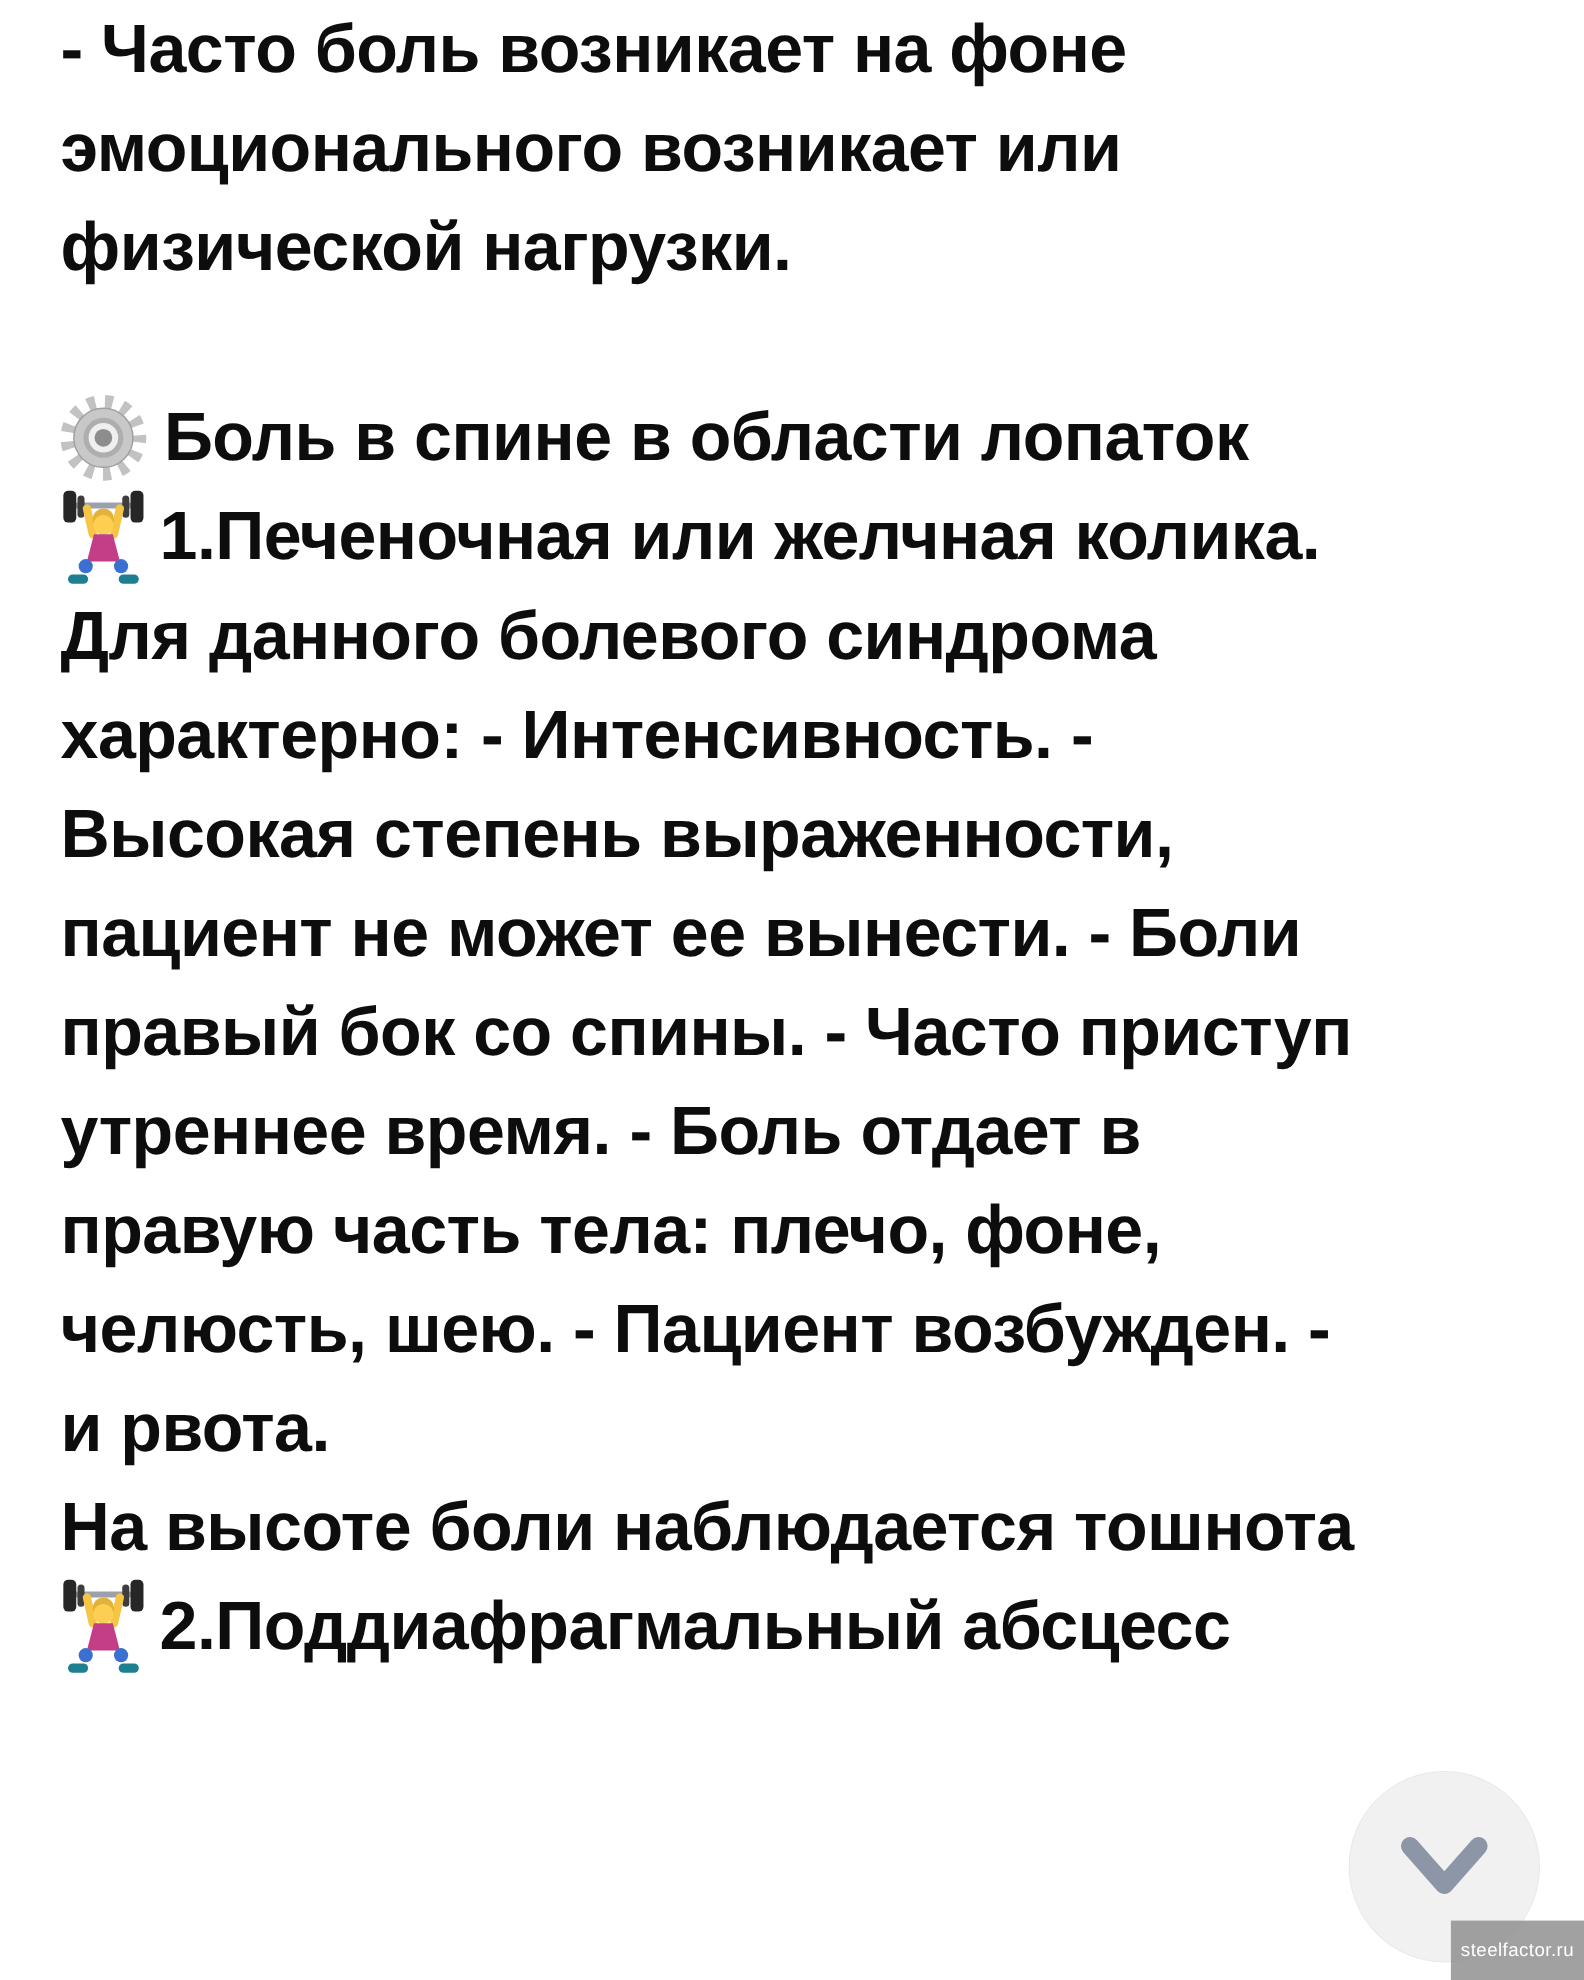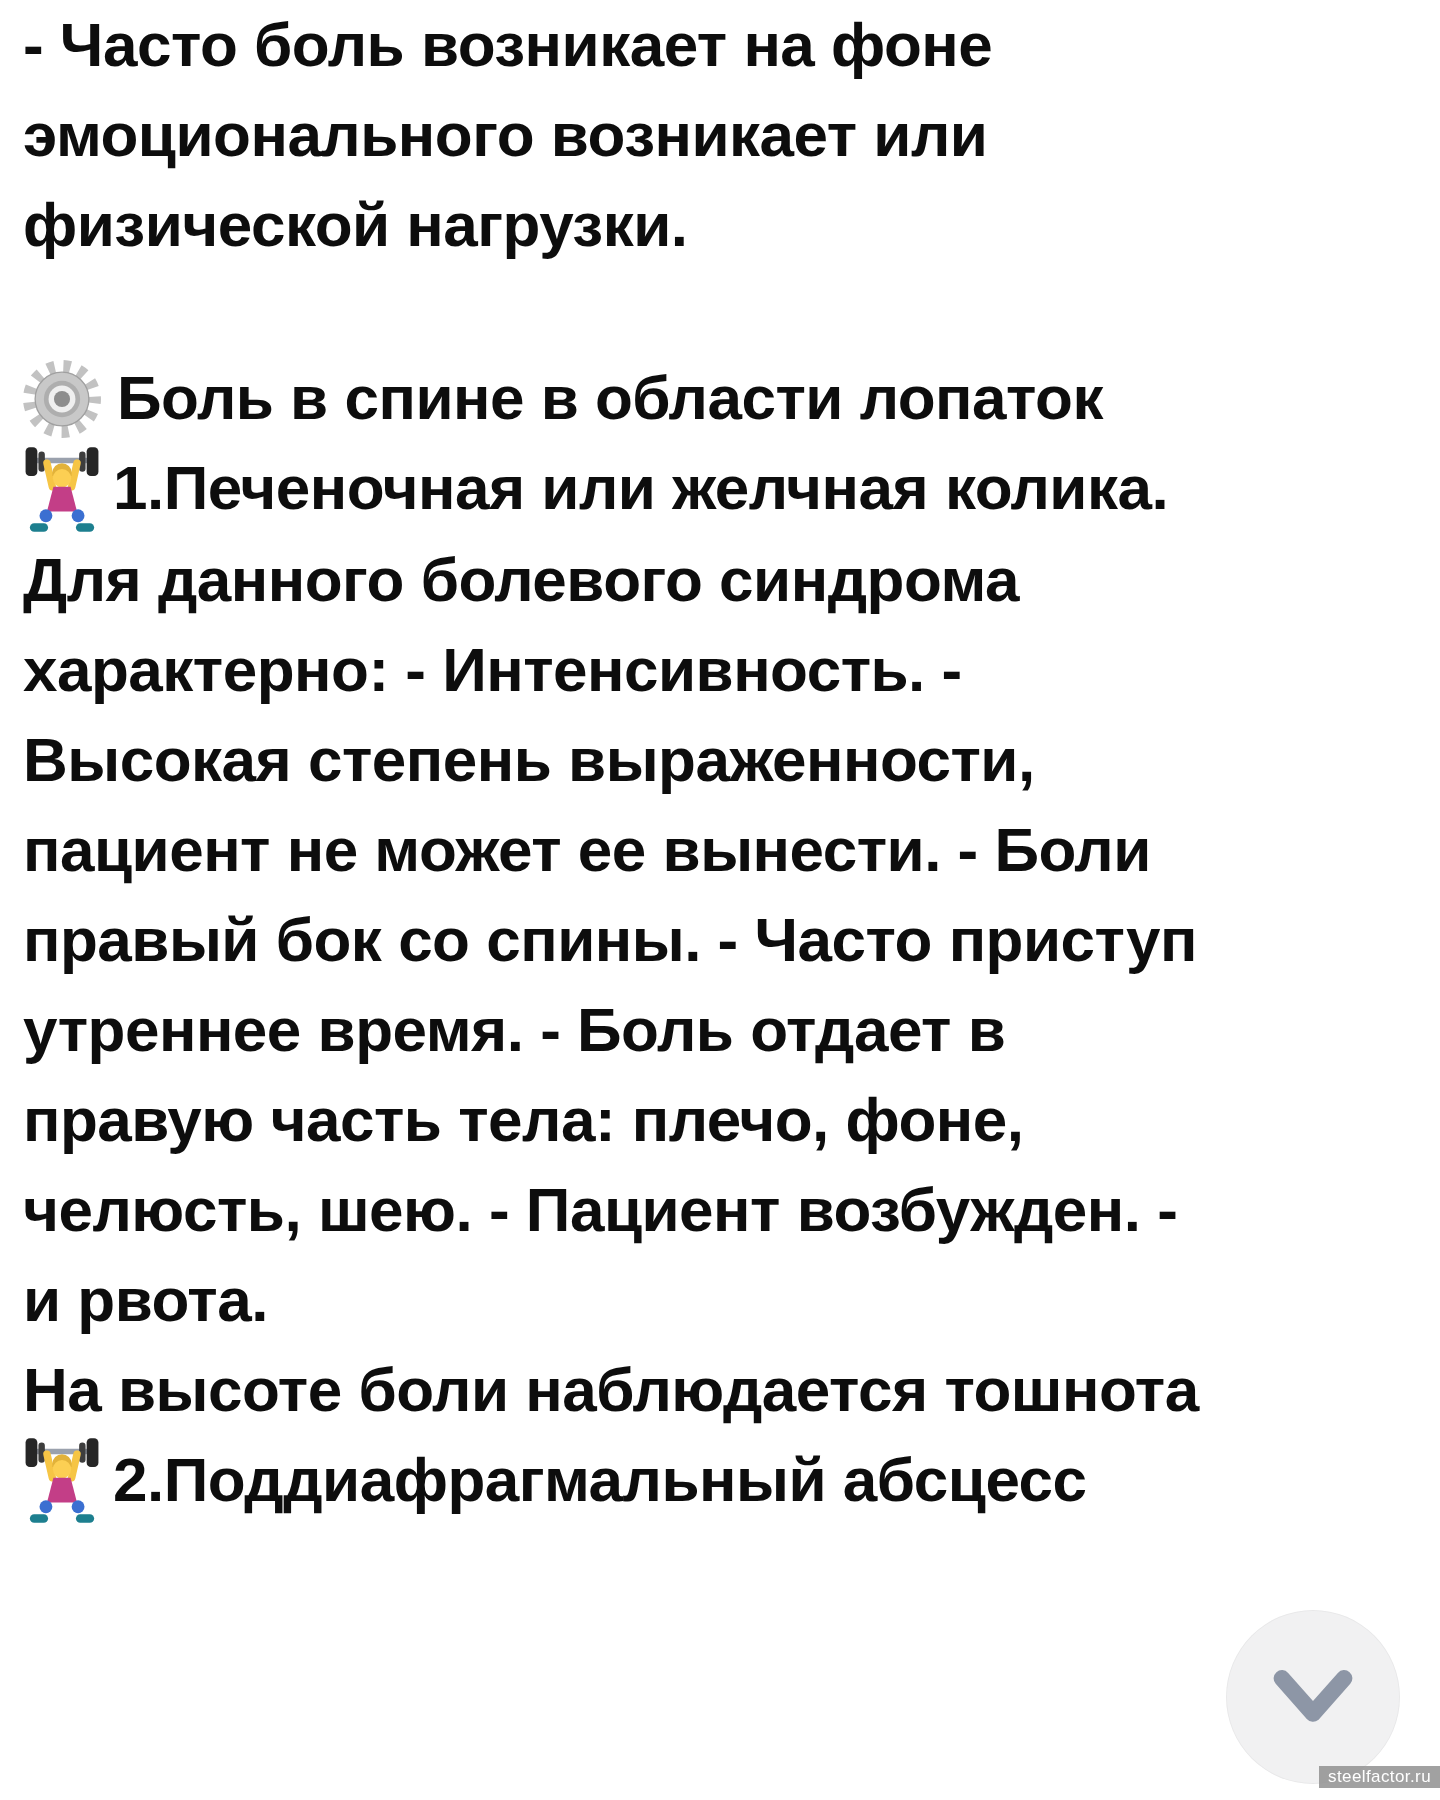--- a/index.html
+++ b/index.html
@@ -13,7 +13,7 @@
   .content{
     position:absolute;
     top:0;left:0;right:0;bottom:0;
-    padding-left:23px;
+    padding-left:55px;
   }
   .line{
     font:700 62px/90px "Liberation Sans","DejaVu Sans",sans-serif;

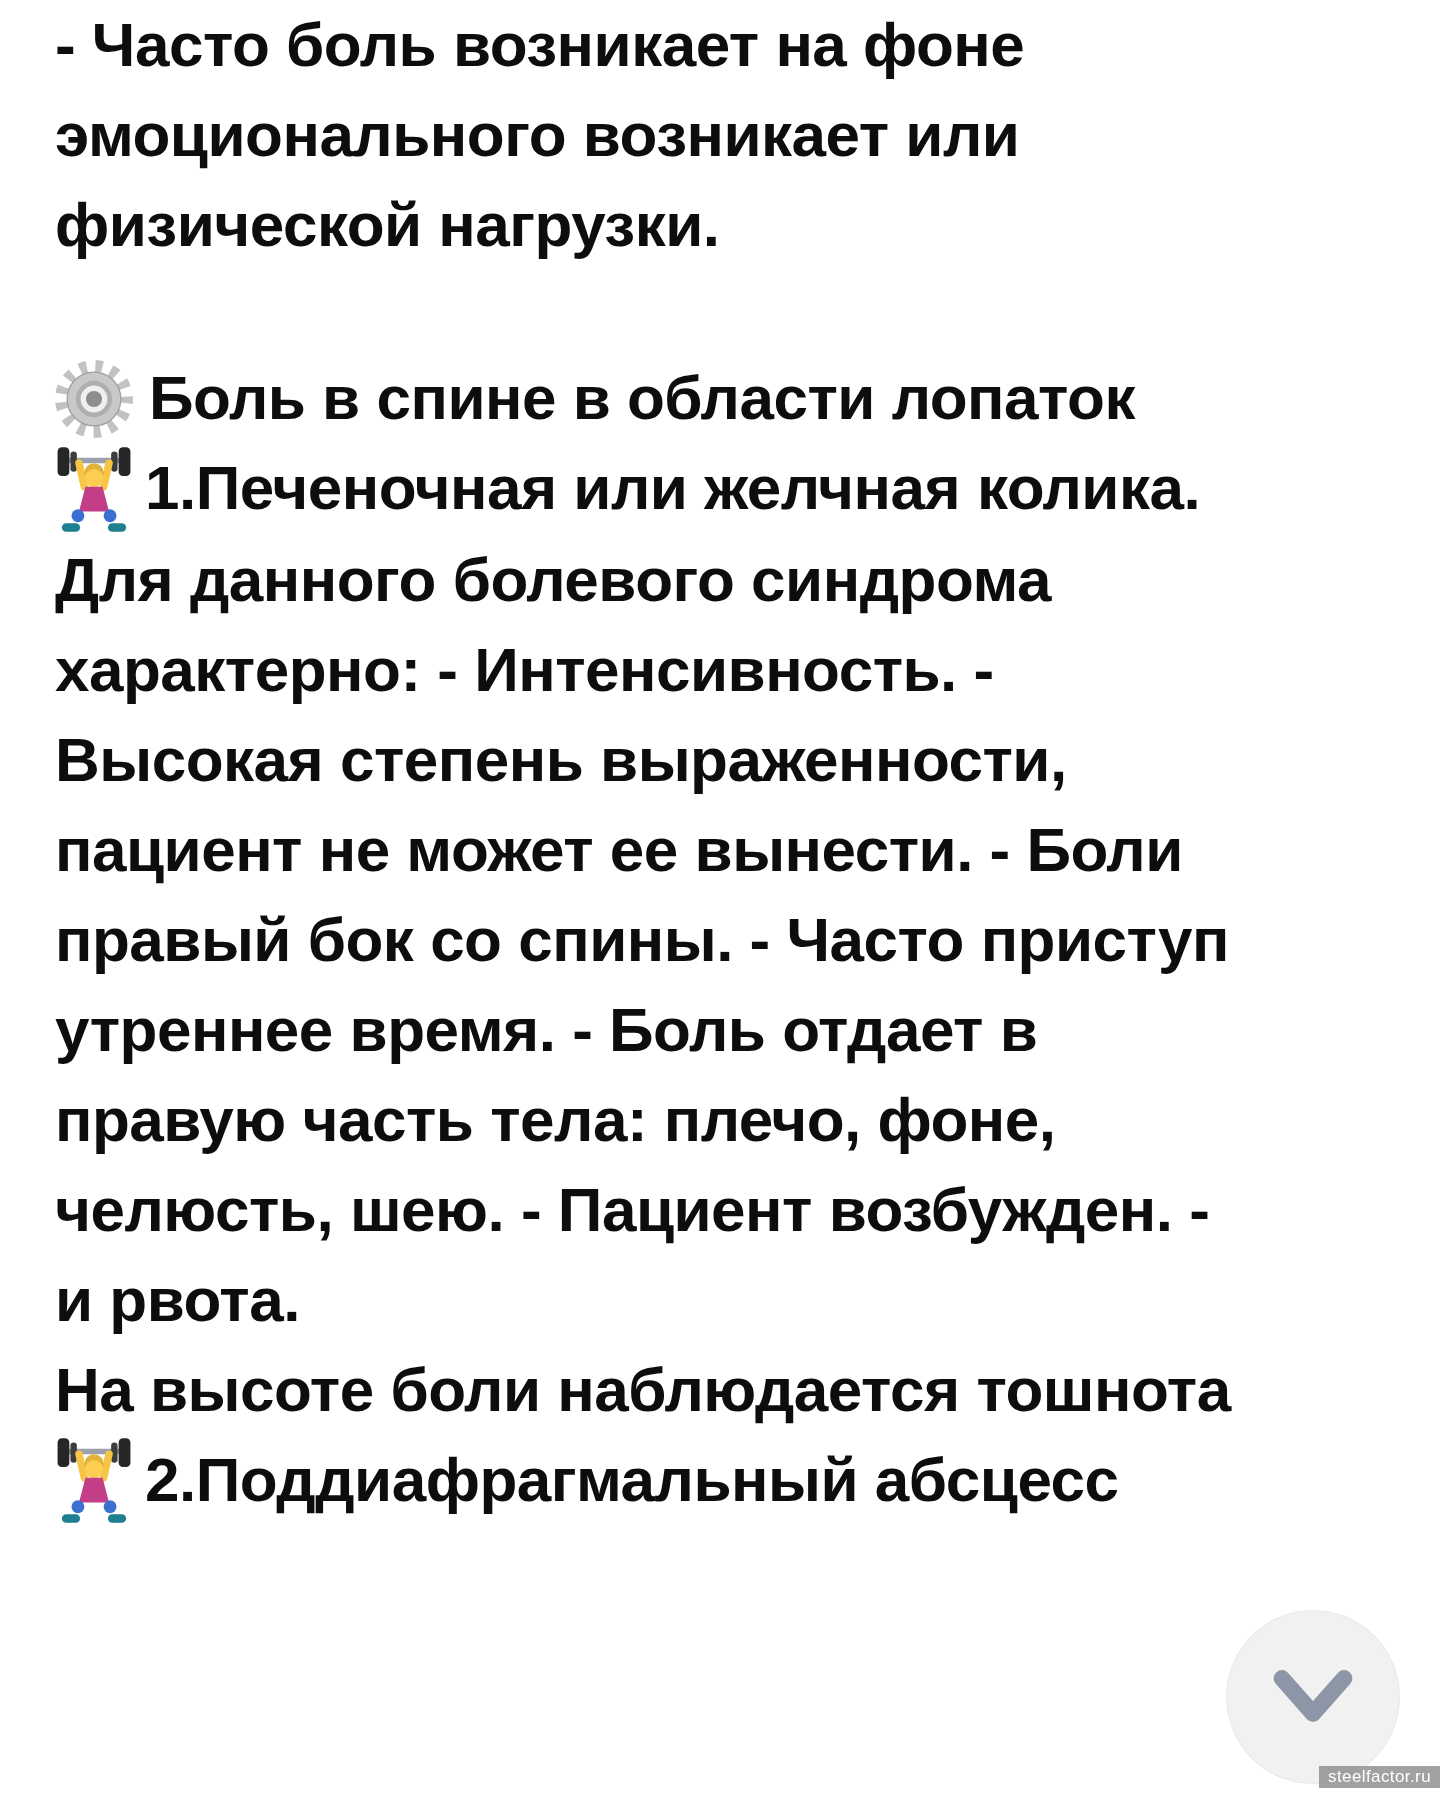--- a/index.html
+++ b/index.html
@@ -39,12 +39,12 @@
   }
   .scroll-btn svg{width:88px;height:58px;color:var(--chevron,#8d96a6);}
   .watermark{
-    position:absolute;right:0;bottom:12px;
+    position:absolute;right:0;bottom:0;
     background:var(--wm-bg,rgba(145,145,145,0.85));
     color:var(--wm-text,#ffffff);
     font:400 17px/22px "Liberation Sans","DejaVu Sans",sans-serif;
     letter-spacing:.4px;
-    padding:0 9px;
+    padding:16px 9px;
     z-index:6;
   }
 </style>

